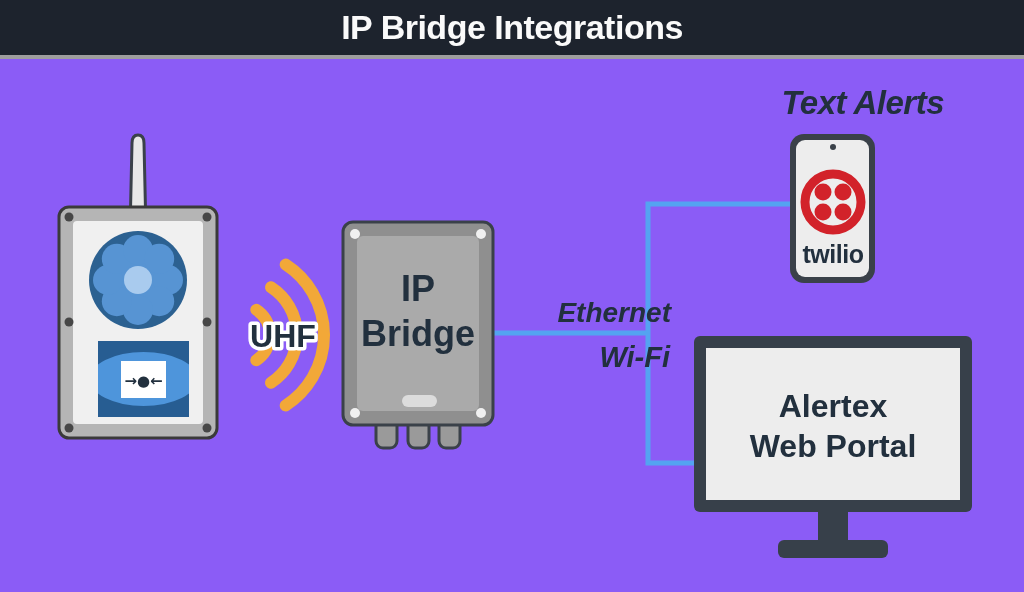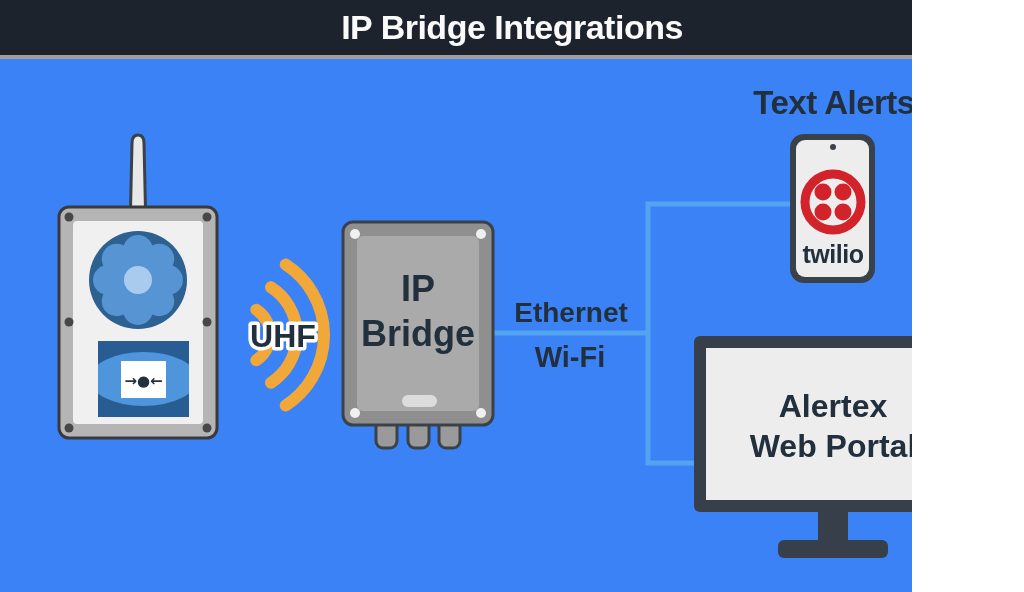--- a/index.html
+++ b/index.html
@@ -3,7 +3,7 @@
 <meta charset="utf-8">
 <style>
   html,body{margin:0;padding:0;background:#ffffff;}
-  .stage{position:relative;width:912px;height:592px;background:#3b82f6;overflow:hidden;
+  .stage{position:relative;width:1024px;height:592px;background:#8b5cf6;overflow:hidden;
          font-family:"Liberation Sans",sans-serif;}
   .header{position:absolute;left:0;top:0;width:1024px;height:55px;background:#1D232D;
           border-bottom:4px solid #9E9E9E;}

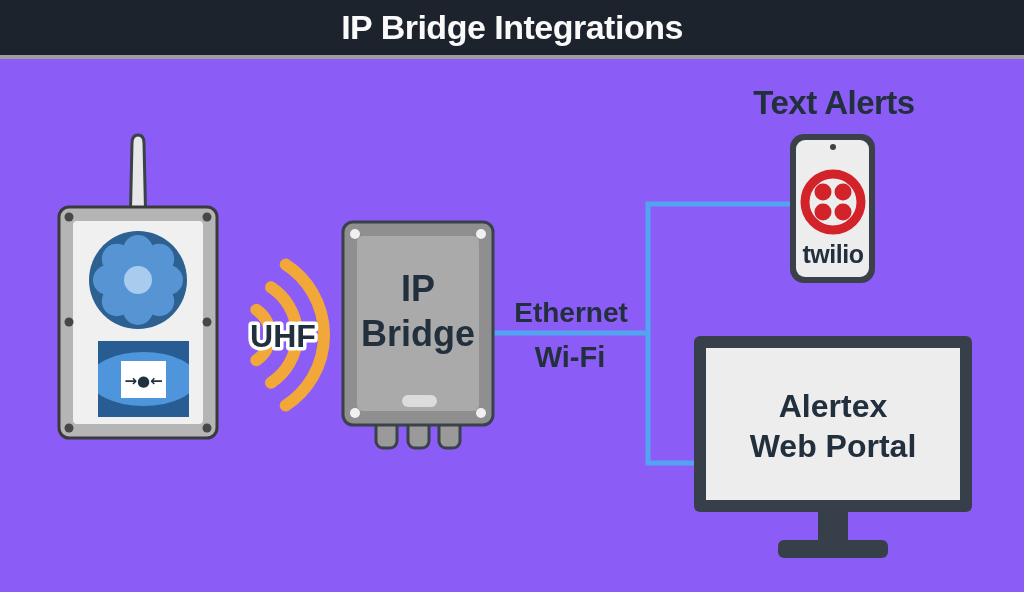--- a/index.html
+++ b/index.html
@@ -10,7 +10,7 @@
   .header .title{width:100%;height:55px;line-height:55px;text-align:center;color:#FAFAFA;
           font-size:34px;font-weight:bold;letter-spacing:-0.5px;}
   .abs{position:absolute;}
-  .lbl{position:absolute;text-align:center;color:#22303E;font-weight:bold;}
+  .lbl{position:absolute;text-align:right;color:#22303E;font-weight:bold;font-style:italic;}
   .lbl-ethernet{left:471px;top:297px;width:200px;font-size:28px;line-height:32px;}
   .lbl-wifi{left:470px;top:341px;width:200px;font-size:29px;line-height:32px;}
   .lbl-textalerts{left:724px;top:83px;width:220px;font-size:33px;line-height:40px;letter-spacing:-0.5px;}

